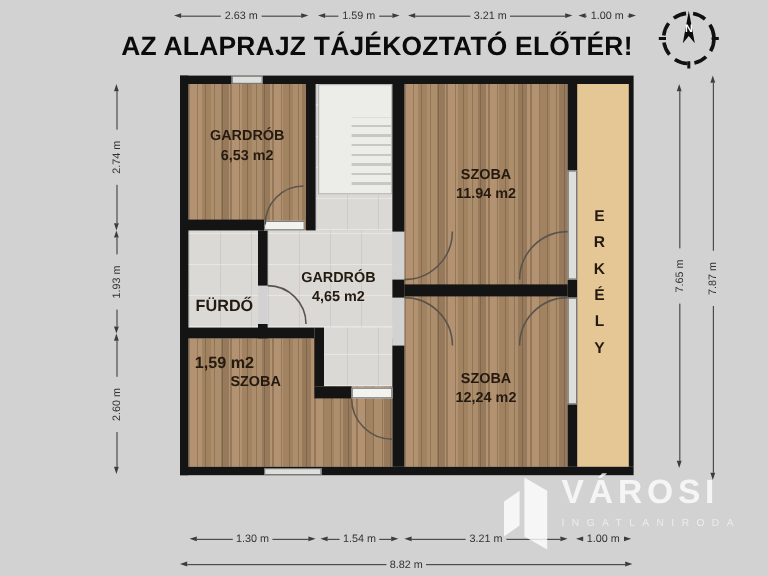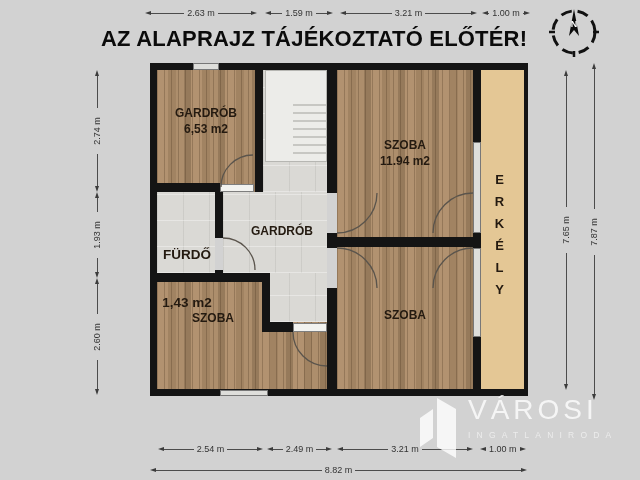--- a/index.html
+++ b/index.html
@@ -124,6 +124,7 @@
 </div>
 <div class="rlabel" style="left:232px;top:224px;width:100px">
   <span class="nm">GARDRÓB</span>
+  <span class="ar">4,65 m2</span>
 </div>
 <div class="rlabel" style="left:355px;top:138px;width:100px">
   <span class="nm">SZOBA</span>

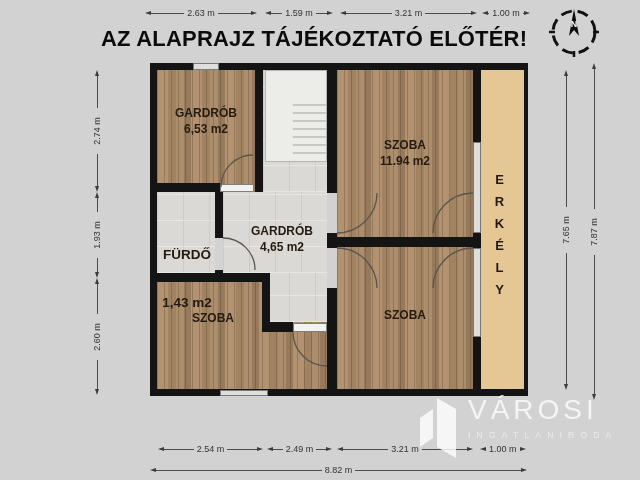--- a/index.html
+++ b/index.html
@@ -120,7 +120,7 @@
 </div>
 <div class="rlabel small" style="left:157px;top:216px;width:60px">
   <span class="nm">FÜRDŐ</span>
-  <span class="ar">1,43 m2</span>
+  <span class="ar">1,59 m2</span>
 </div>
 <div class="rlabel" style="left:232px;top:224px;width:100px">
   <span class="nm">GARDRÓB</span>

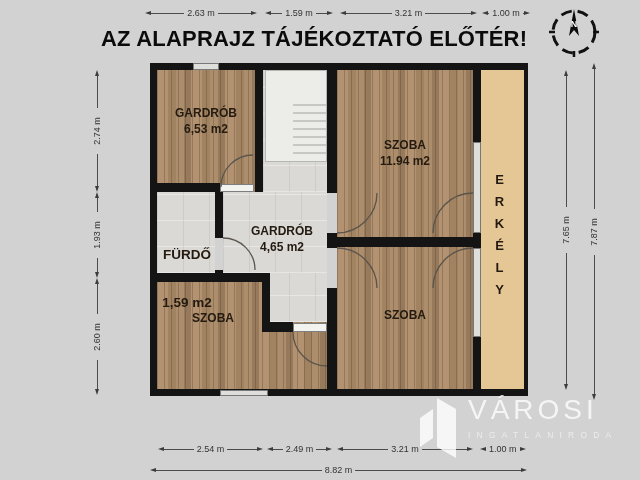--- a/index.html
+++ b/index.html
@@ -135,6 +135,7 @@
 </div>
 <div class="rlabel" style="left:355px;top:308px;width:100px">
   <span class="nm">SZOBA</span>
+  <span class="ar">12,24 m2</span>
 </div>
 <div class="erkely">ERKÉLY</div>
 

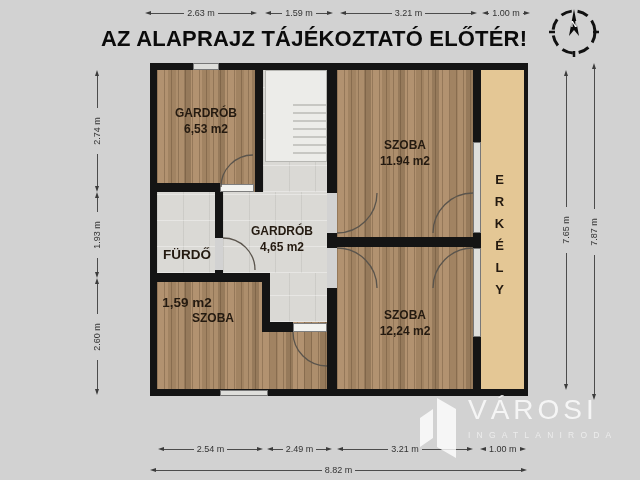--- a/index.html
+++ b/index.html
@@ -48,7 +48,7 @@
   .t-d{width:0;height:0;border-left:2.5px solid transparent;border-right:2.5px solid transparent;border-top:6px solid #3c3c3c;}
   
   .wm{position:absolute;left:418px;top:396px;display:flex;align-items:flex-start;gap:10px;}
-  .wm-brand{font-size:28px;font-weight:400;letter-spacing:4px;color:rgba(255,255,255,0.78);line-height:1;}
+  .wm-brand{font-size:28px;font-weight:700;letter-spacing:4px;color:rgba(255,255,255,0.78);line-height:1;}
   .wm-sub{font-size:8.5px;letter-spacing:6.2px;color:rgba(255,255,255,0.58);margin-top:6px;}
   svg{display:block;}
   .arcs{position:absolute;left:0;top:0;pointer-events:none;}

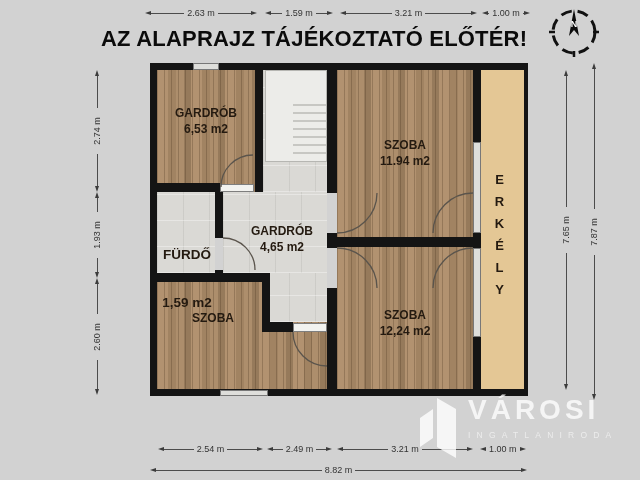--- a/index.html
+++ b/index.html
@@ -218,7 +218,7 @@
 <div class="dimh" style="left:158px;top:444px;width:105px">
   <span class="t-l"></span>
     <span class="ln"></span>
-  <span class="lb">2.54 m</span>
+  <span class="lb">1.30 m</span>
   <span class="ln"></span>
     <span class="t-r"></span>
 </div>

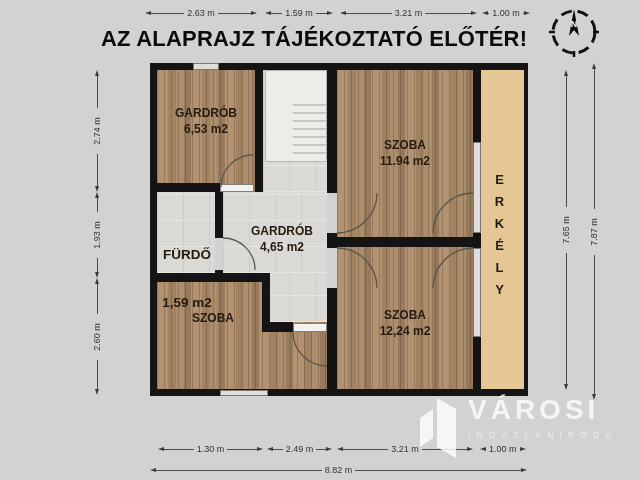--- a/index.html
+++ b/index.html
@@ -225,7 +225,7 @@
 <div class="dimh" style="left:267px;top:444px;width:65px">
   <span class="t-l"></span>
     <span class="ln"></span>
-  <span class="lb">2.49 m</span>
+  <span class="lb">1.54 m</span>
   <span class="ln"></span>
     <span class="t-r"></span>
 </div>

